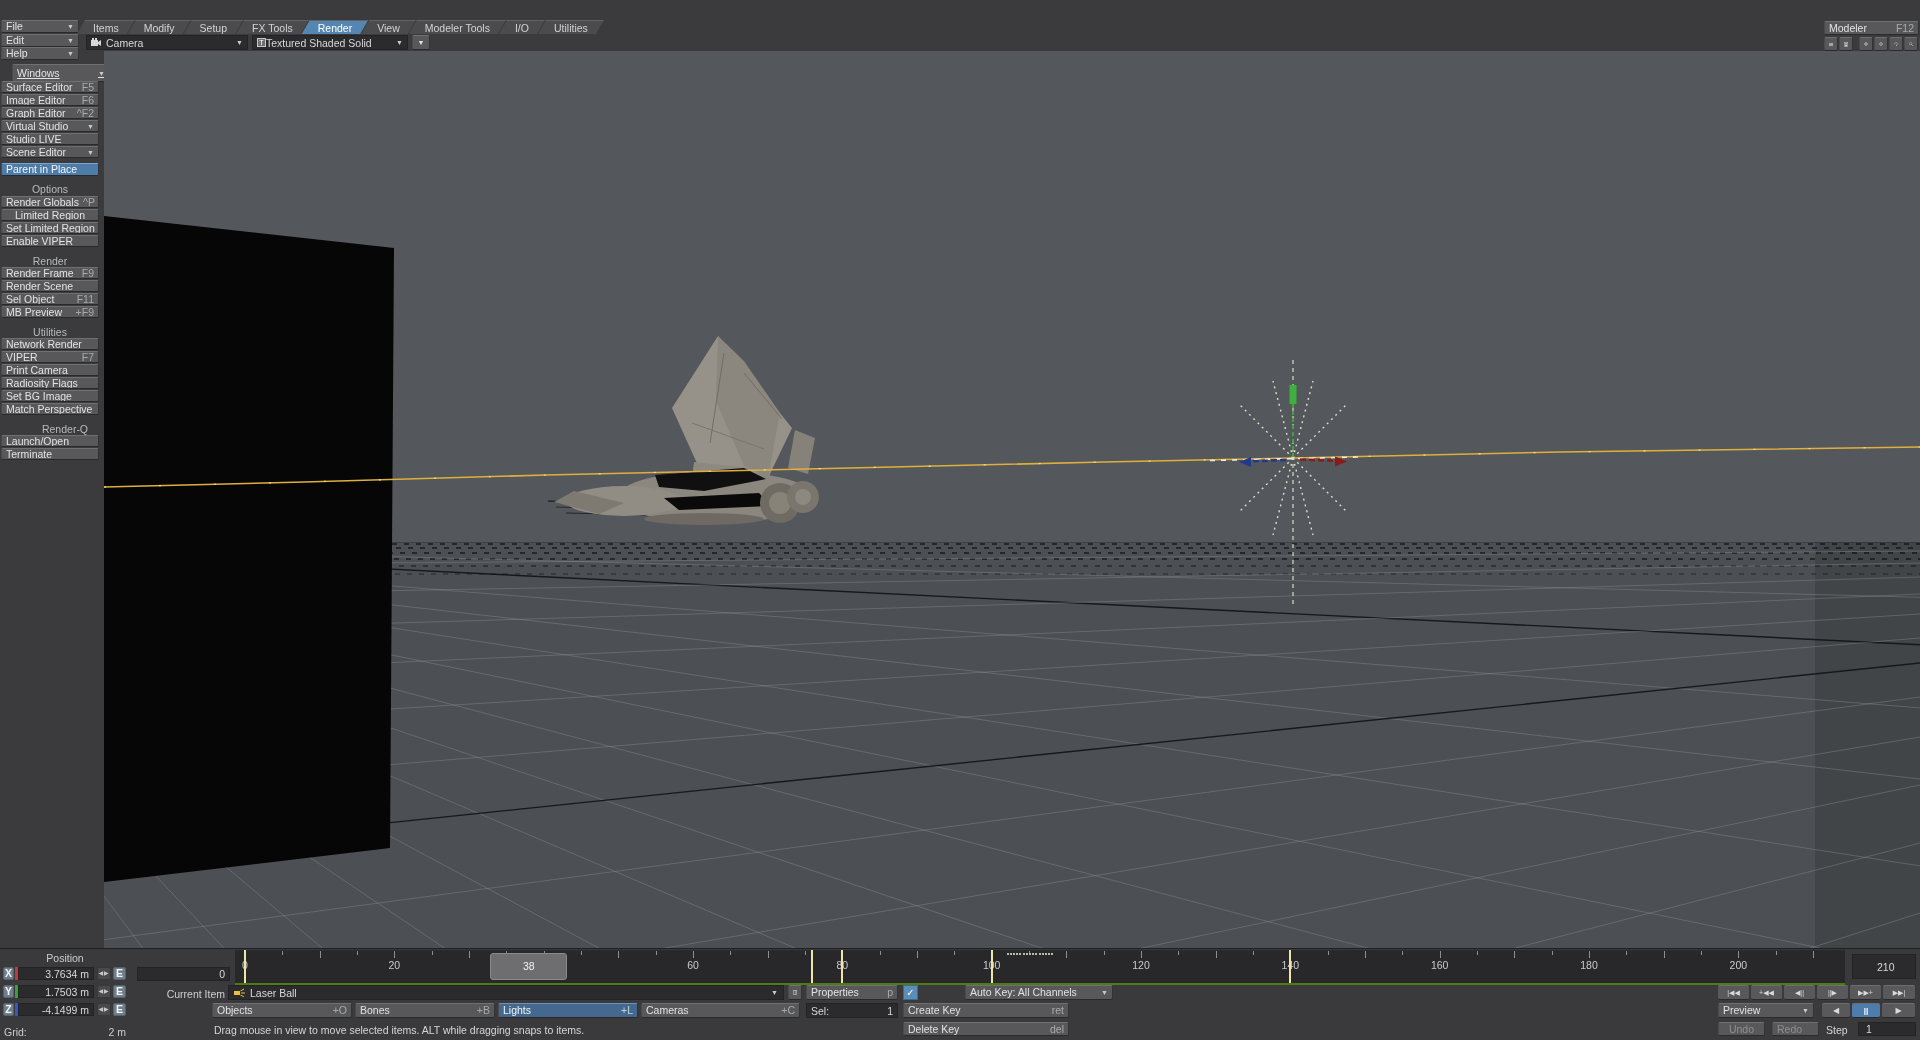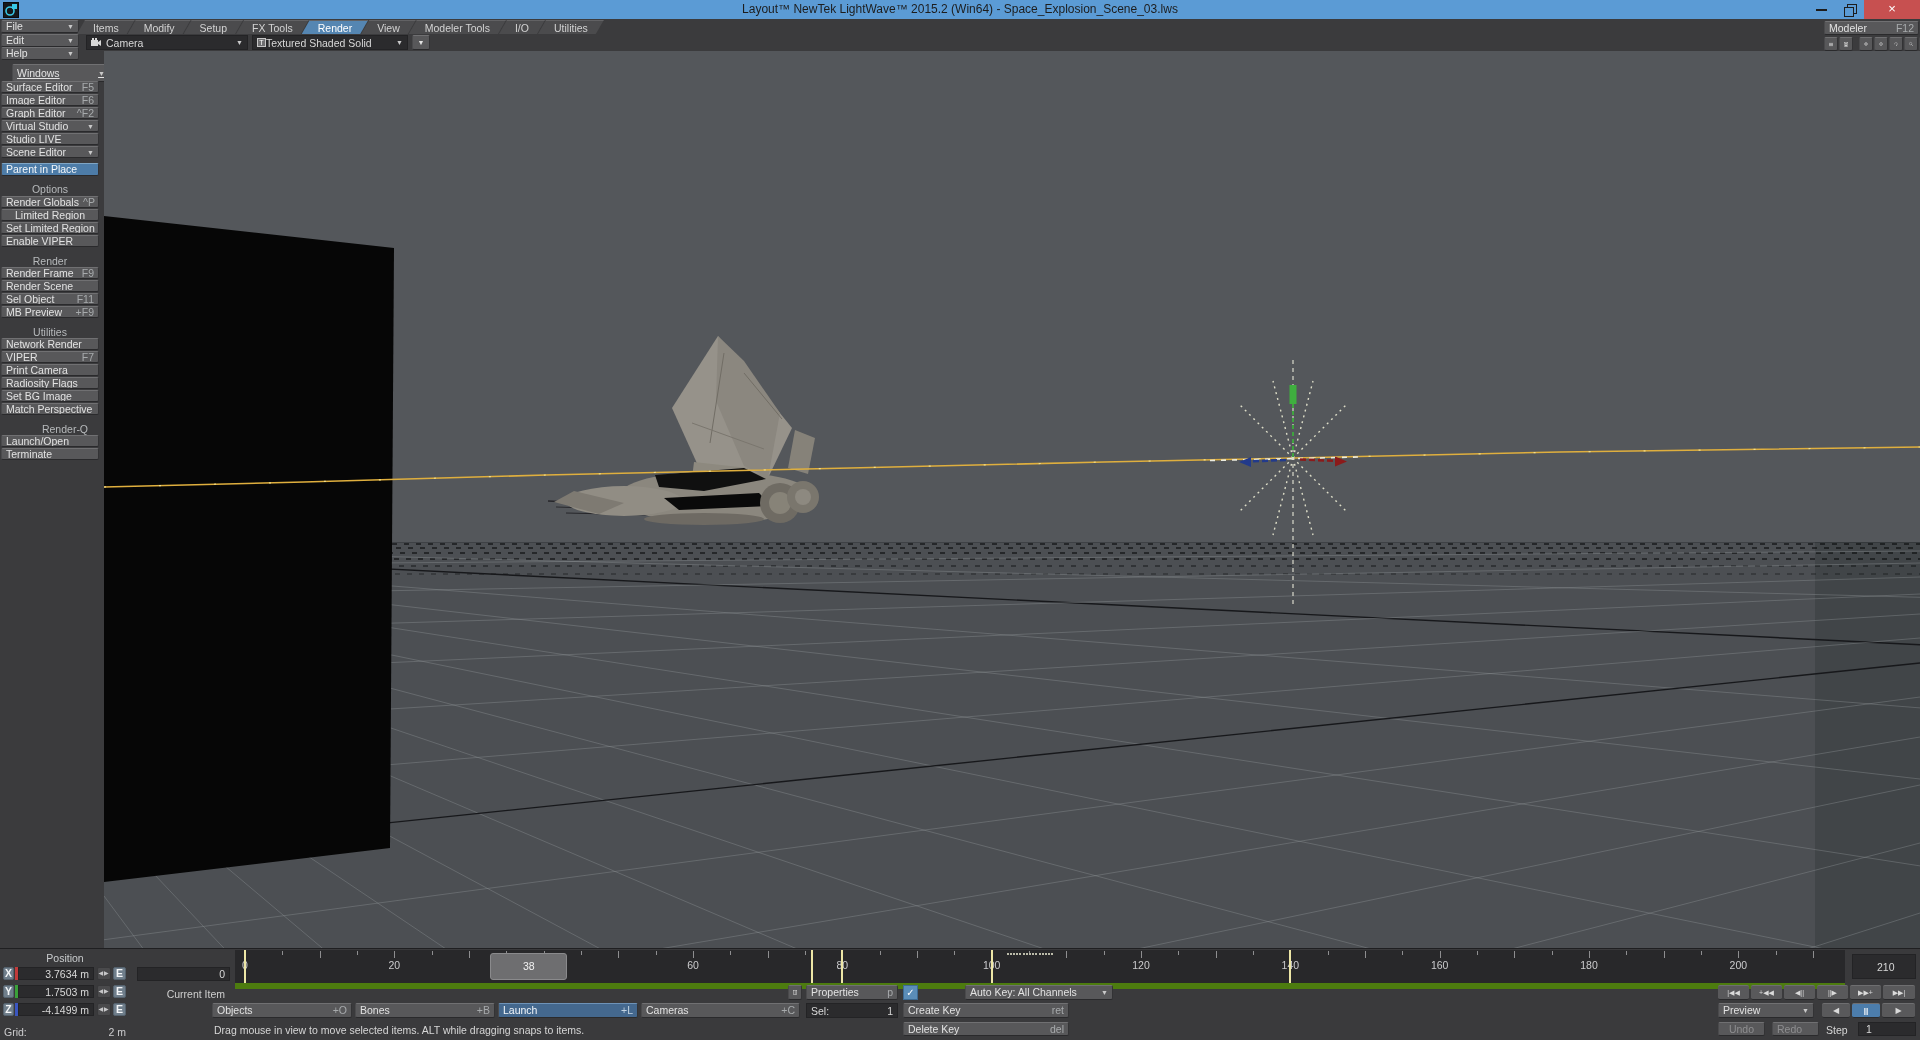--- a/index.html
+++ b/index.html
@@ -64,23 +64,6 @@
 
 <div id="app">
 
-  <div class="ab" id="titlebar">
-    <div class="ab" style="left:3px;top:2px;width:14px;height:14px;background:#16181c;border:1px solid #0a0b0d;">
-      <svg width="14" height="14" viewBox="0 0 14 14">
-          <circle cx="6" cy="8" r="4" fill="none" stroke="#39c7e6" stroke-width="1.6"></circle>
-          <rect x="8" y="1" width="5" height="5" fill="#39c7e6"></rect>
-        </svg>
-    </div>
-    <div class="ab title">Layout™ NewTek LightWave™ 2015.2 (Win64) - Space_Explosion_Scene_03.lws</div>
-    <div class="ab wbtn" style="left:1806px;width:30px;">
-      <div class="ab" style="left:10px;top:9px;width:11px;height:2px;background:#1d1d1d;"></div>
-    </div>
-    <div class="ab wbtn" style="left:1836px;width:28px;">
-      <div class="ab" style="left:11px;top:4px;width:8px;height:8px;border:1px solid #1d1d1d;"></div>
-      <div class="ab" style="left:8px;top:7px;width:8px;height:8px;border:1px solid #1d1d1d;background:#5B9BD5;"></div>
-    </div>
-    <div class="ab wbtn" id="close-btn" style="left:1864px;width:56px;">×</div>
-  </div>
 
   <div class="ab btn dd" style="left:1px;top:20px;width:78px;height:13px;">
     <span>File</span>

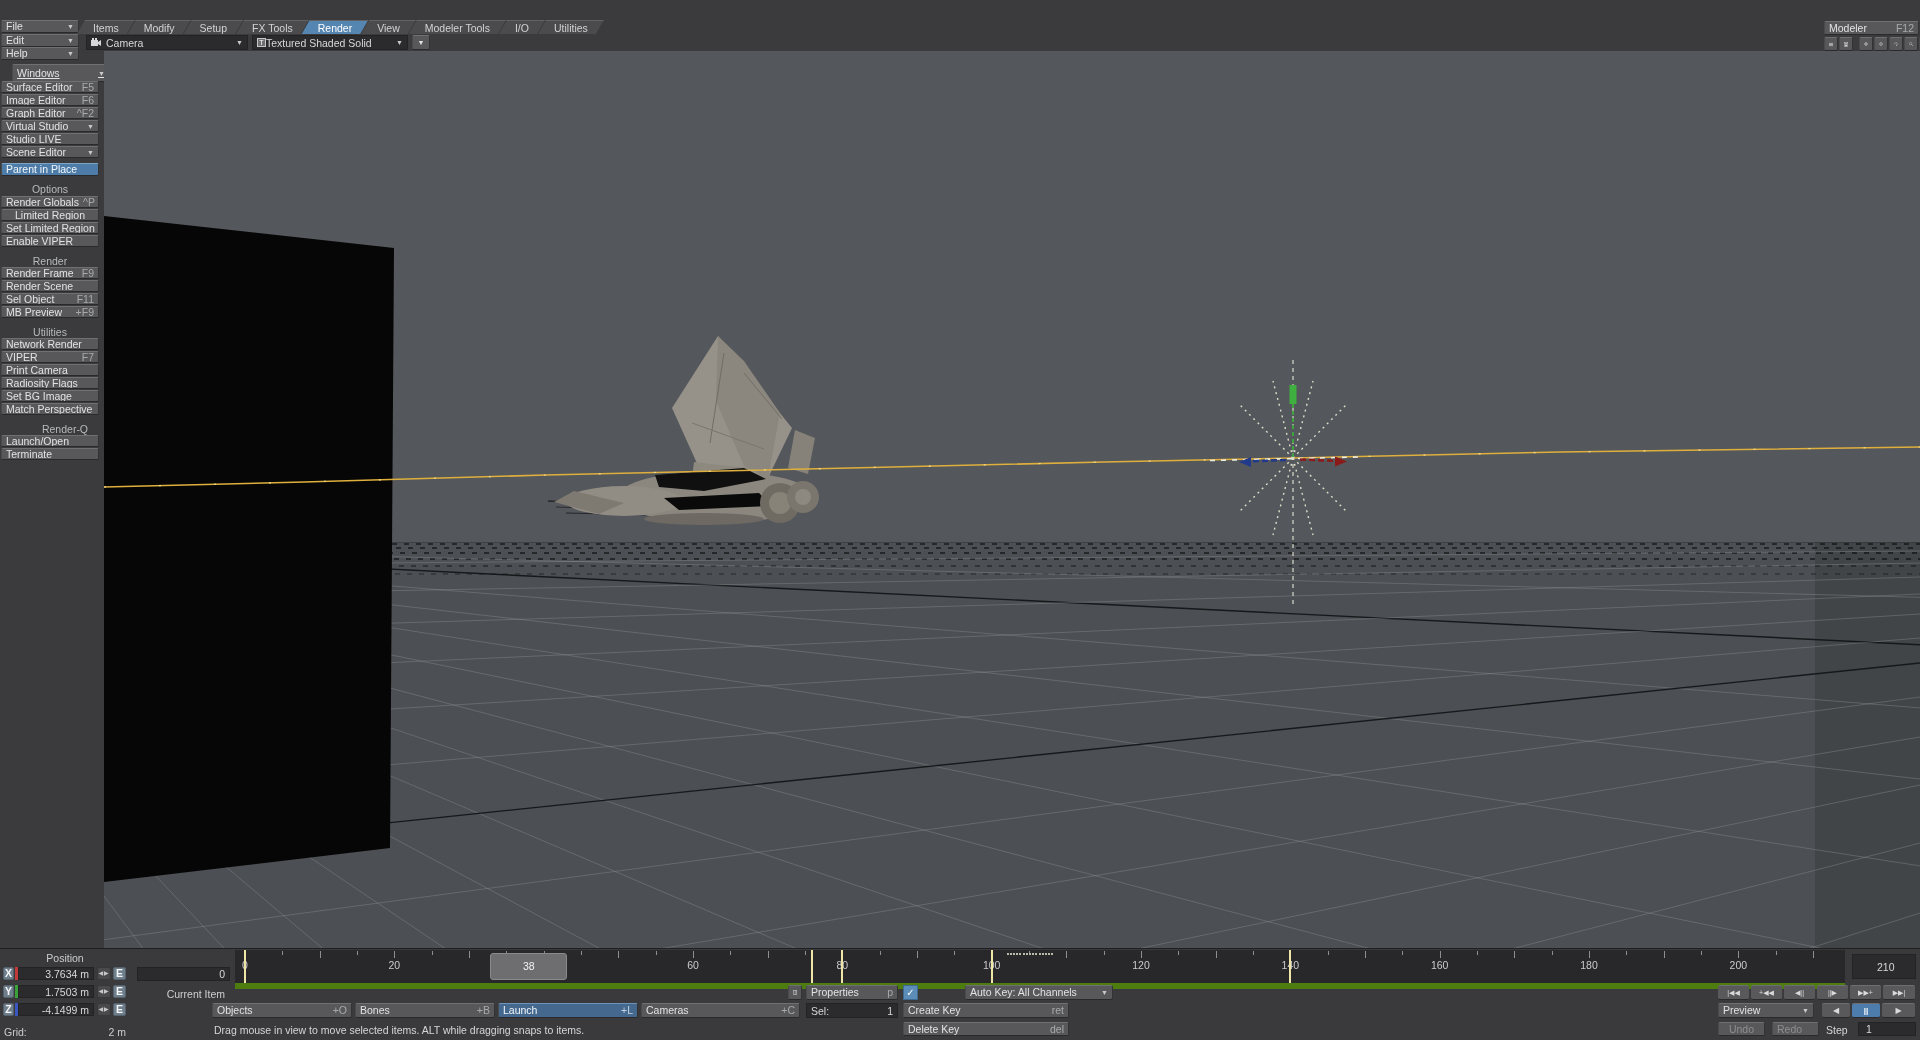--- a/index.html
+++ b/index.html
@@ -40,7 +40,7 @@
   #scene{left:0;top:0;}
   
   #bottom{left:0;top:948px;width:1920px;height:92px;background:#3A3A3C;border-top:1px solid #1F1F21;}
-  #ruler{left:235px;top:1px;width:1610px;height:33px;background:#28282A;border-bottom:6px solid #4d7c0f;}
+  #ruler{left:235px;top:1px;width:1610px;height:33px;background:#28282A;border-bottom:2px solid #4d7c0f;}
   .tick{position:absolute;top:1px;width:1px;background:#8E8E90;}
   .rlabel{position:absolute;top:9px;width:40px;margin-left:-20px;text-align:center;color:#CBCBCD;}
   .keyline{position:absolute;top:0;width:2px;height:33px;background:#EDE6A6;}

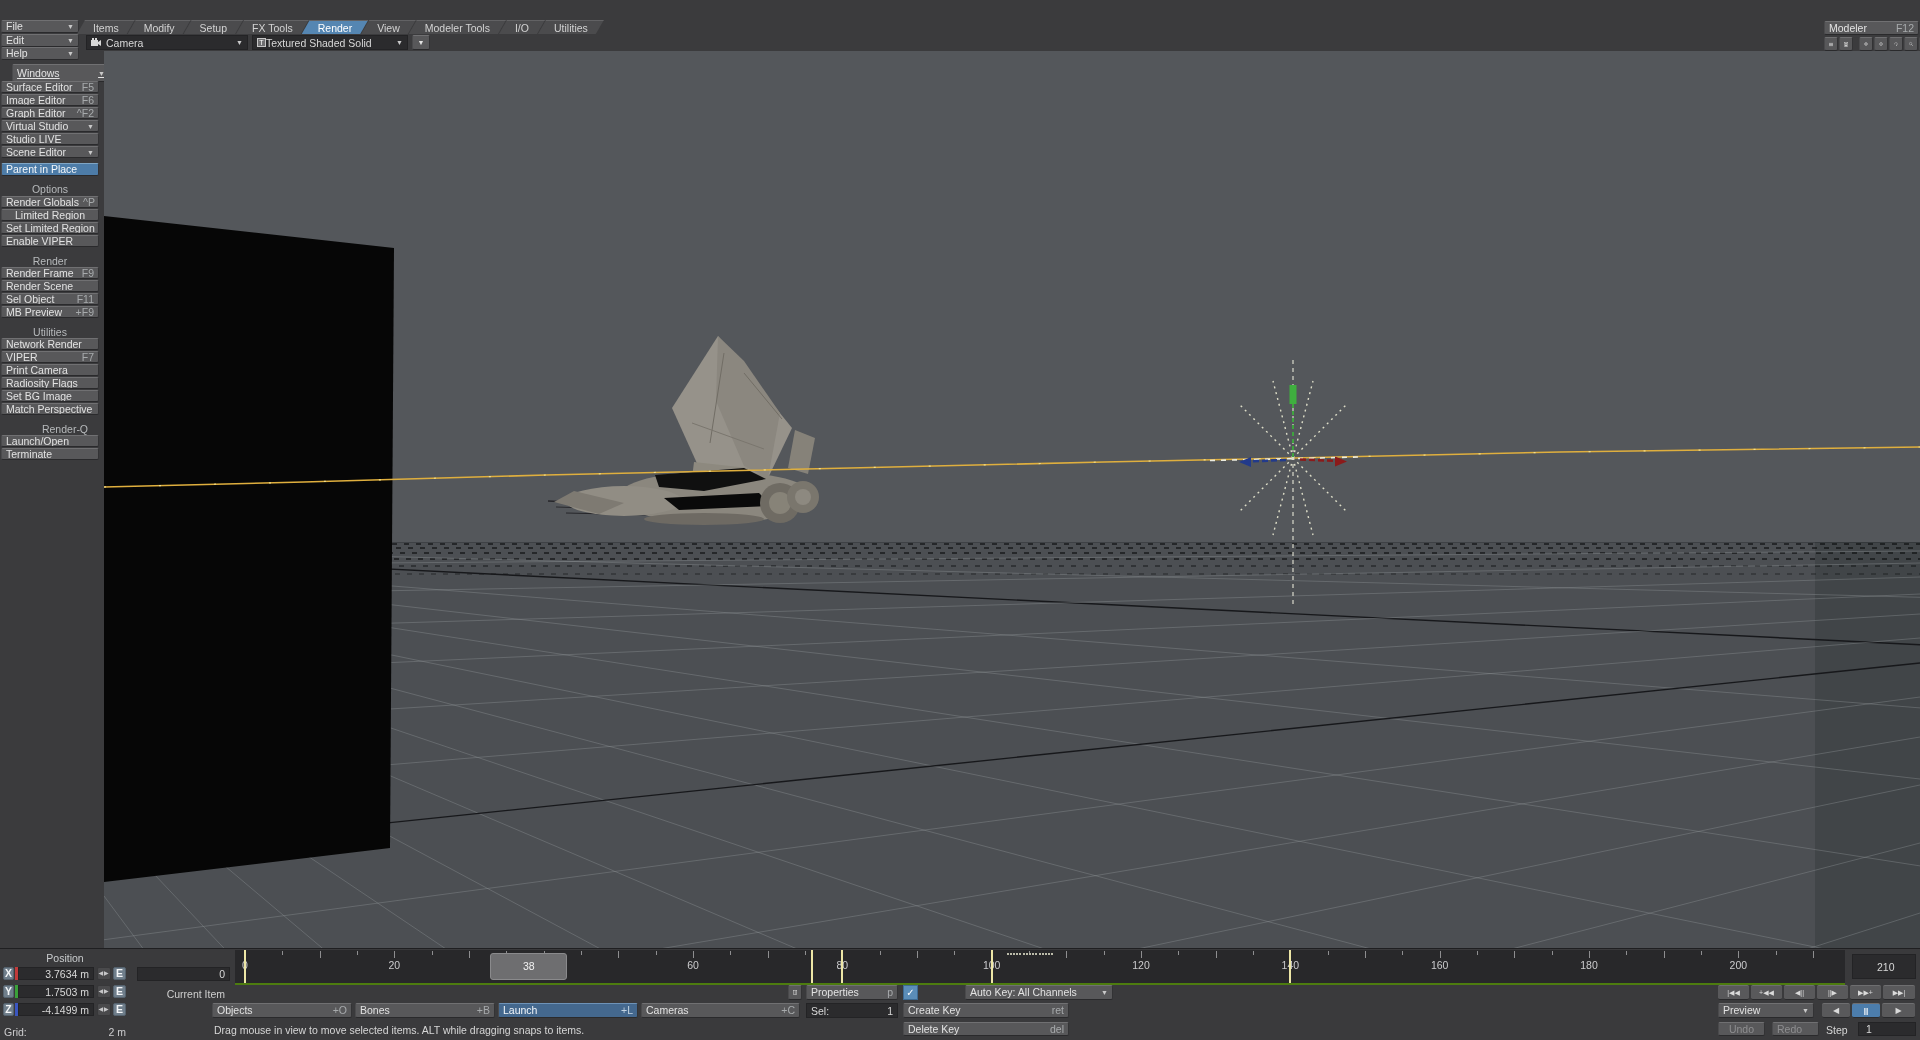--- a/index.html
+++ b/index.html
@@ -459,6 +459,18 @@
     <div class="ab field" style="left:1852px;top:5px;width:64px;height:25px;padding-left:24px;">210</div>
 
     <div class="ab" style="left:137px;top:39px;width:88px;text-align:right;color:#CFCFCF;">Current Item</div>
+    <div class="ab field dd" style="left:228px;top:36px;width:556px;height:15px;padding:0 5px;display:flex;">
+      <svg width="11" height="9" viewBox="0 0 11 9">
+          <rect x="0" y="3" width="6" height="4" fill="#E8C23A"></rect>
+          <g stroke="#E8C23A">
+            <line x1="7" y1="5" x2="11" y2="5"></line>
+            <line x1="6.5" y1="3" x2="10" y2="1"></line>
+            <line x1="6.5" y1="7" x2="10" y2="9"></line>
+          </g>
+        </svg>
+      <span style="margin-left:5px;">Laser Ball</span>
+      <span class="arr">▼</span>
+    </div>
     <div class="ab btn" style="left:788px;top:36px;width:14px;height:15px;justify-content:center;">
       <svg width="8" height="9" viewBox="0 0 8 9">
           <rect x="0.5" y="0.5" width="7" height="8" fill="none" stroke="#D8D8D8"></rect>

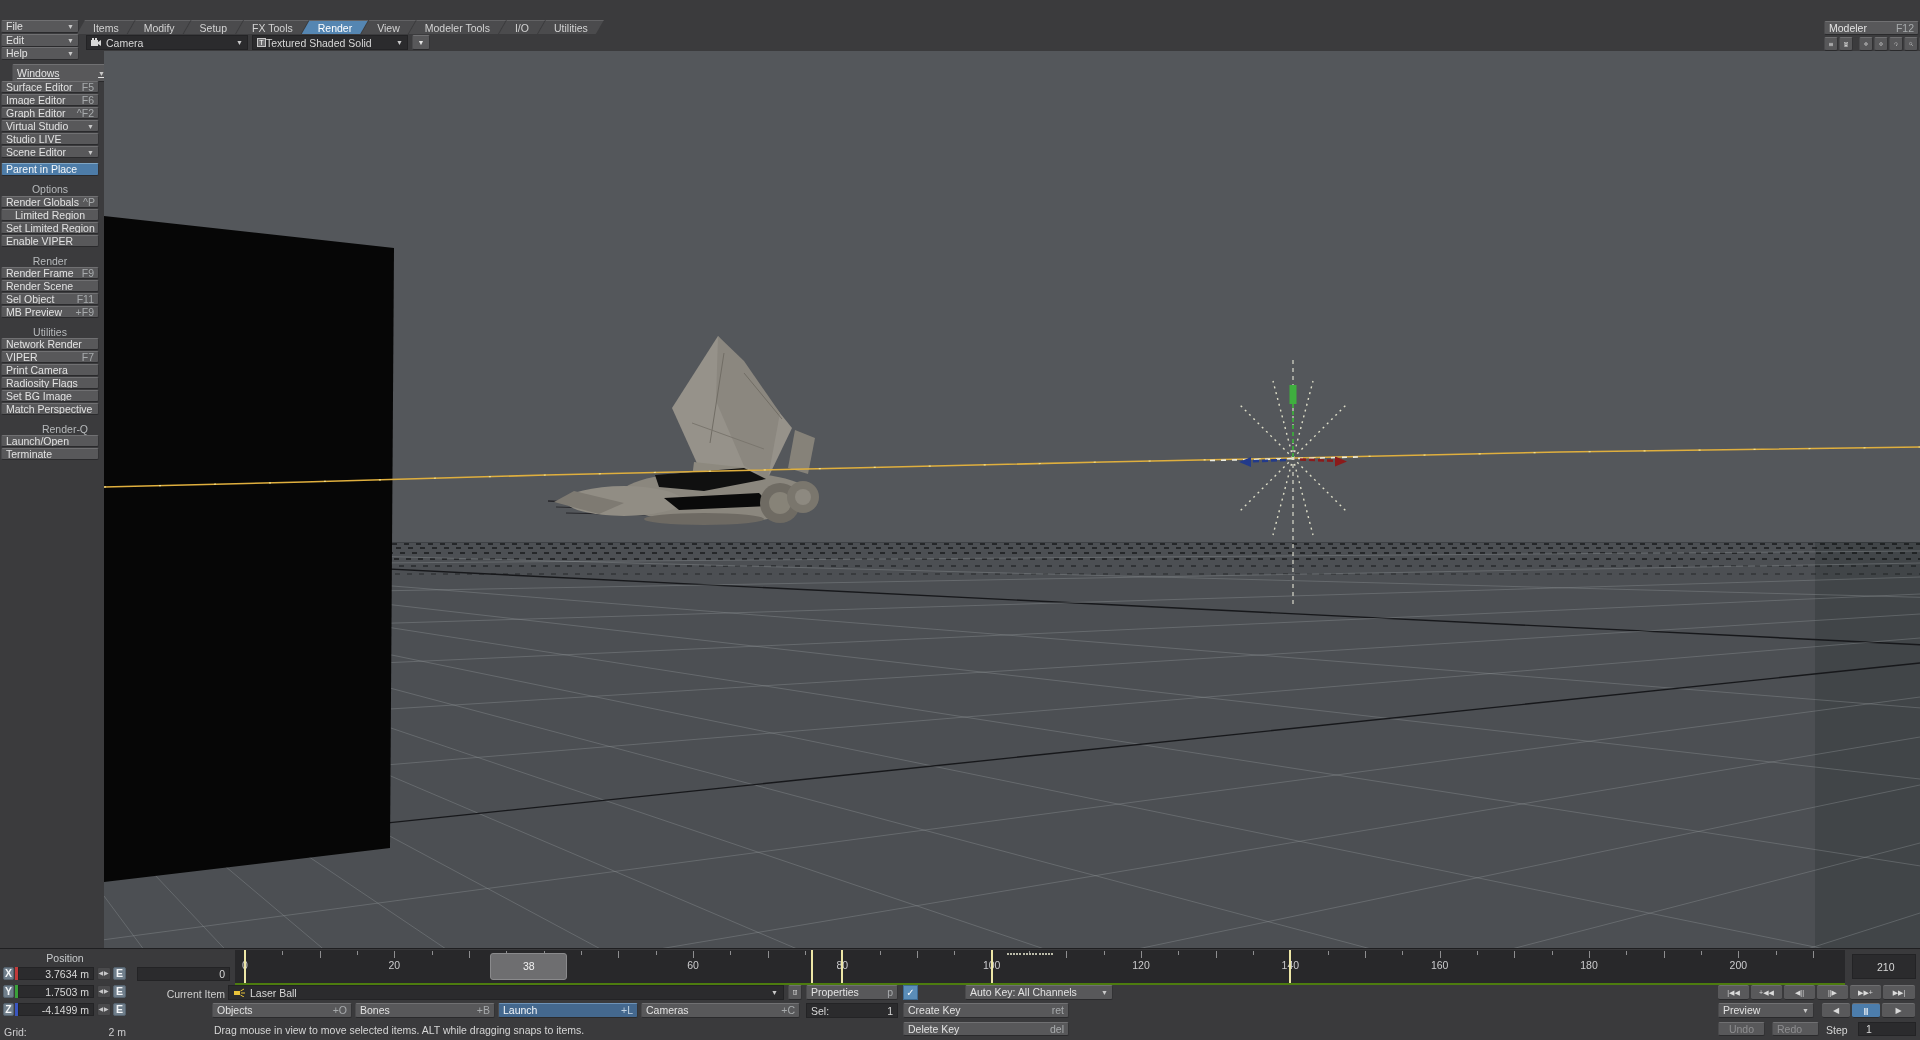--- a/index.html
+++ b/index.html
@@ -496,7 +496,7 @@
         <span class="sc">+B</span>
       </div>
     <div class="ab btn" style="left:498px;top:54px;width:140px;height:15px;background:#44688E;border-top-color:#6E93B8;">
-        <span style="color:#F2F6FA;">Launch</span>
+        <span style="color:#F2F6FA;">Lights</span>
         <span class="sc" style="color:#C3D3E2;">+L</span>
       </div>
     <div class="ab btn" style="left:641px;top:54px;width:159px;height:15px;">

